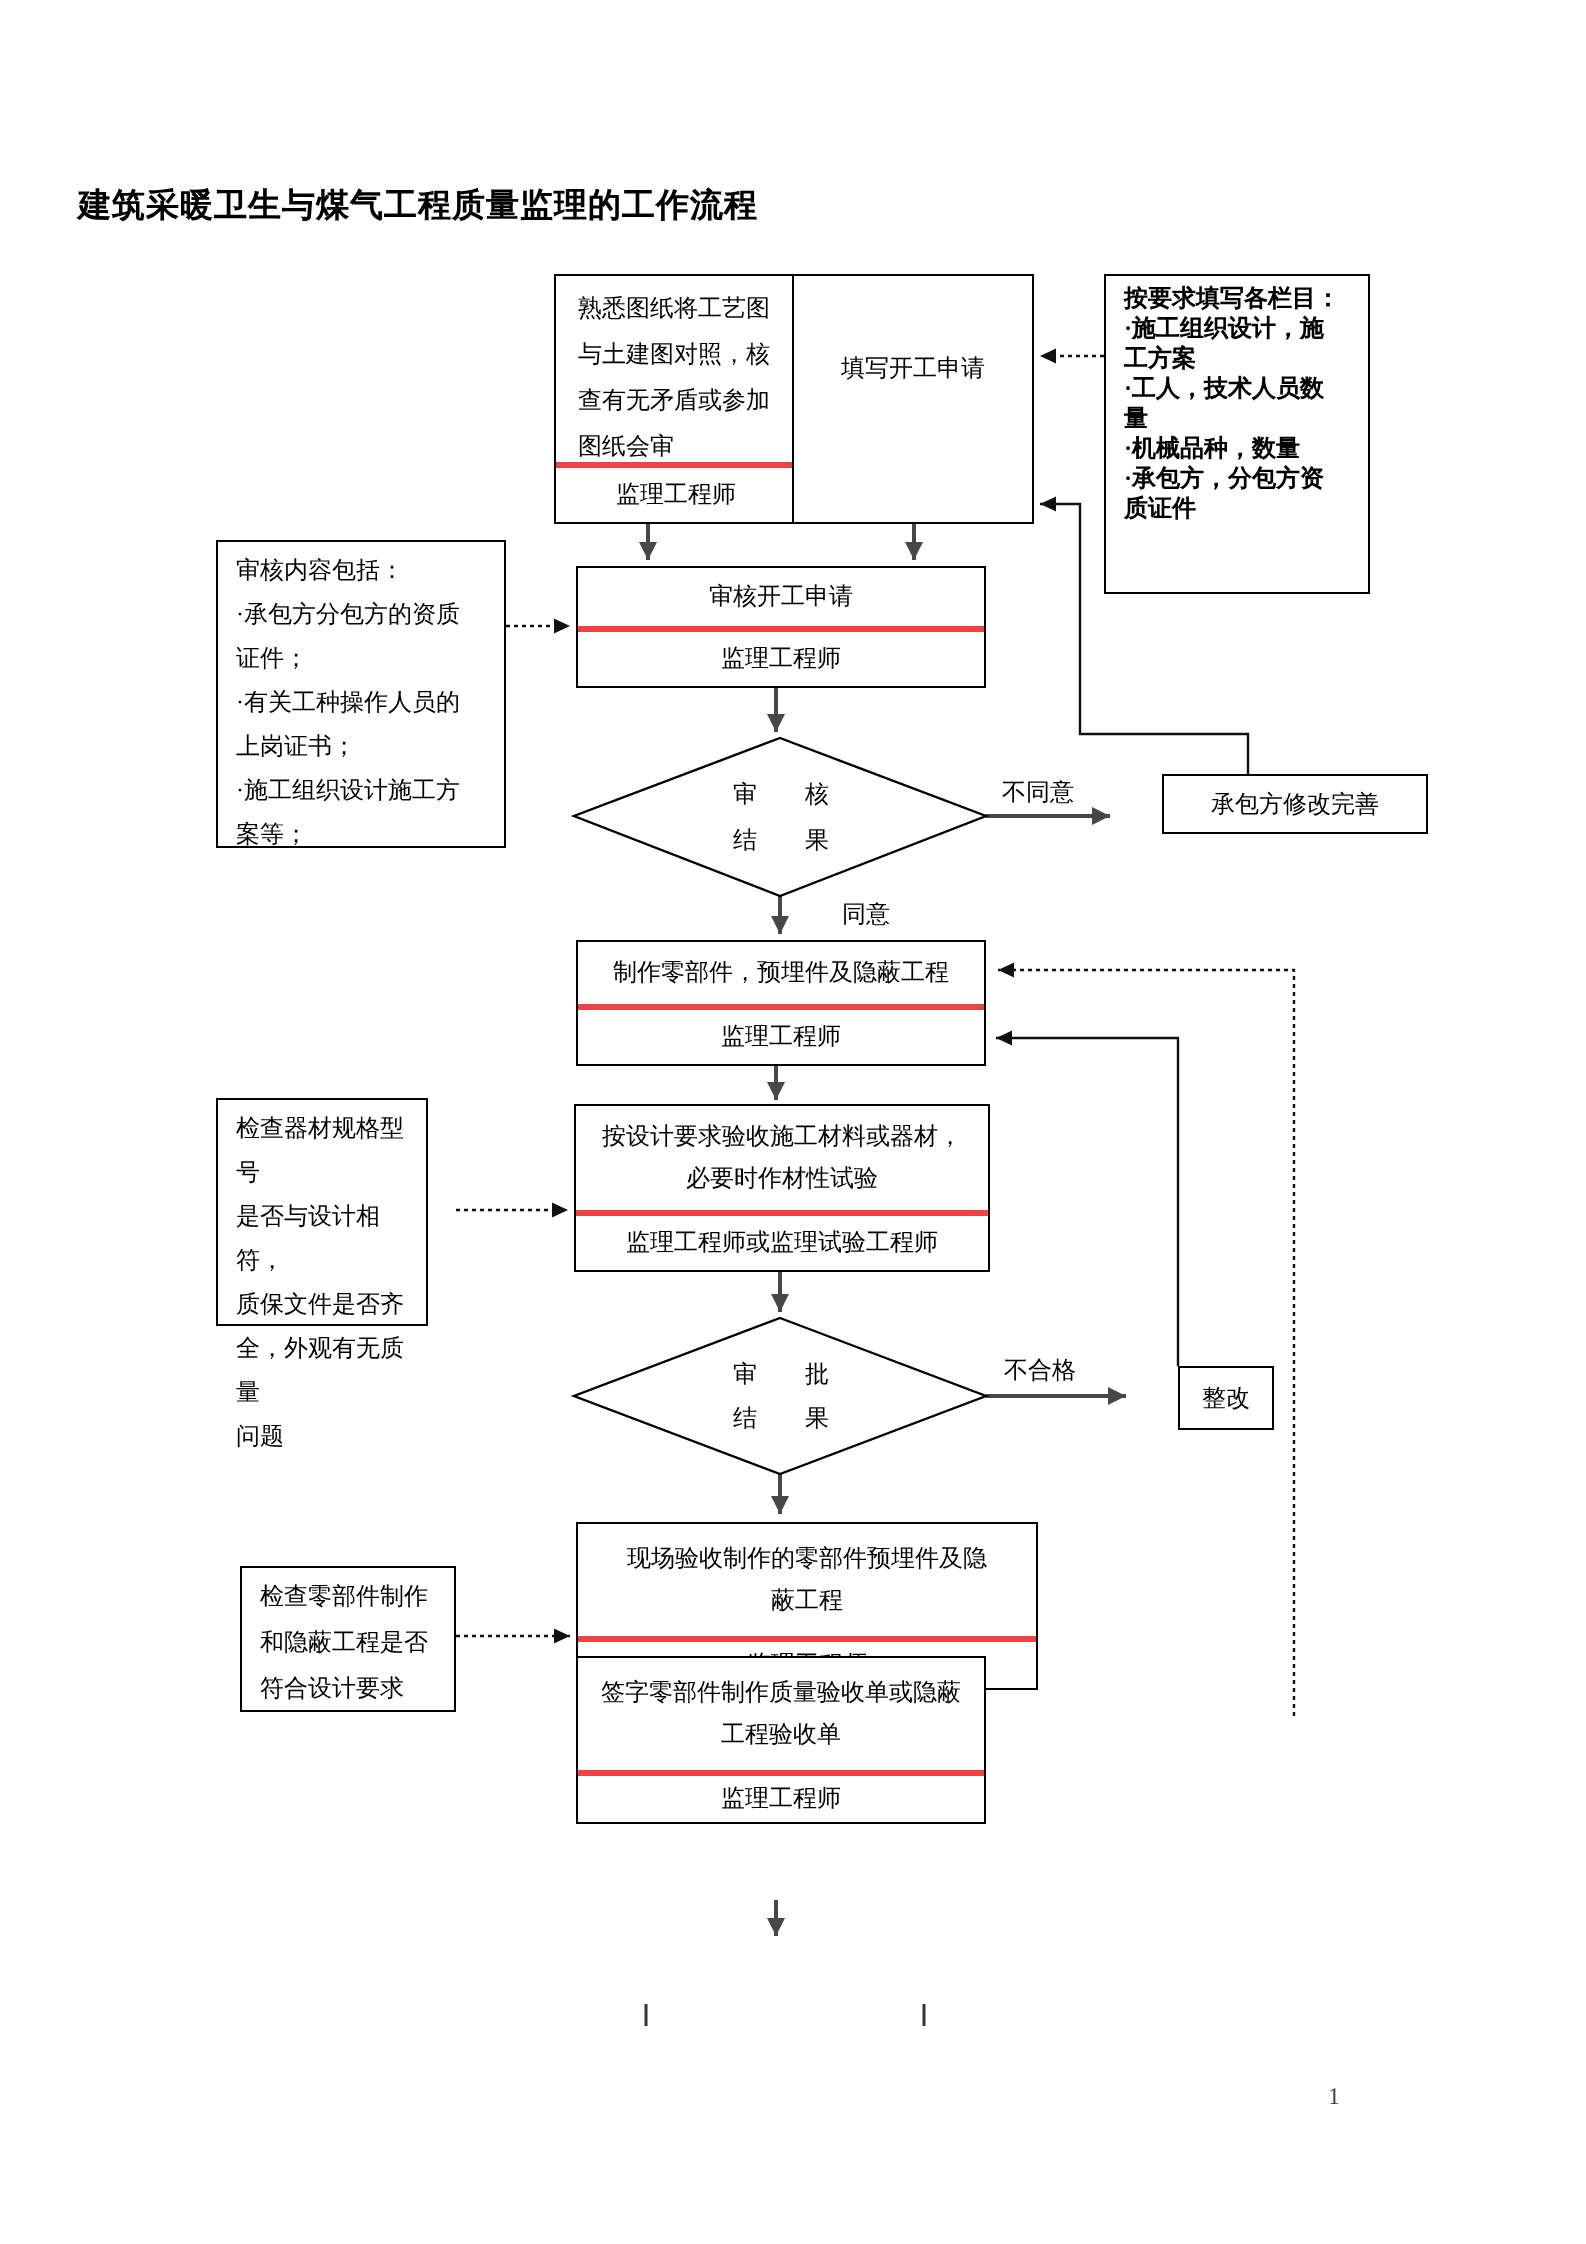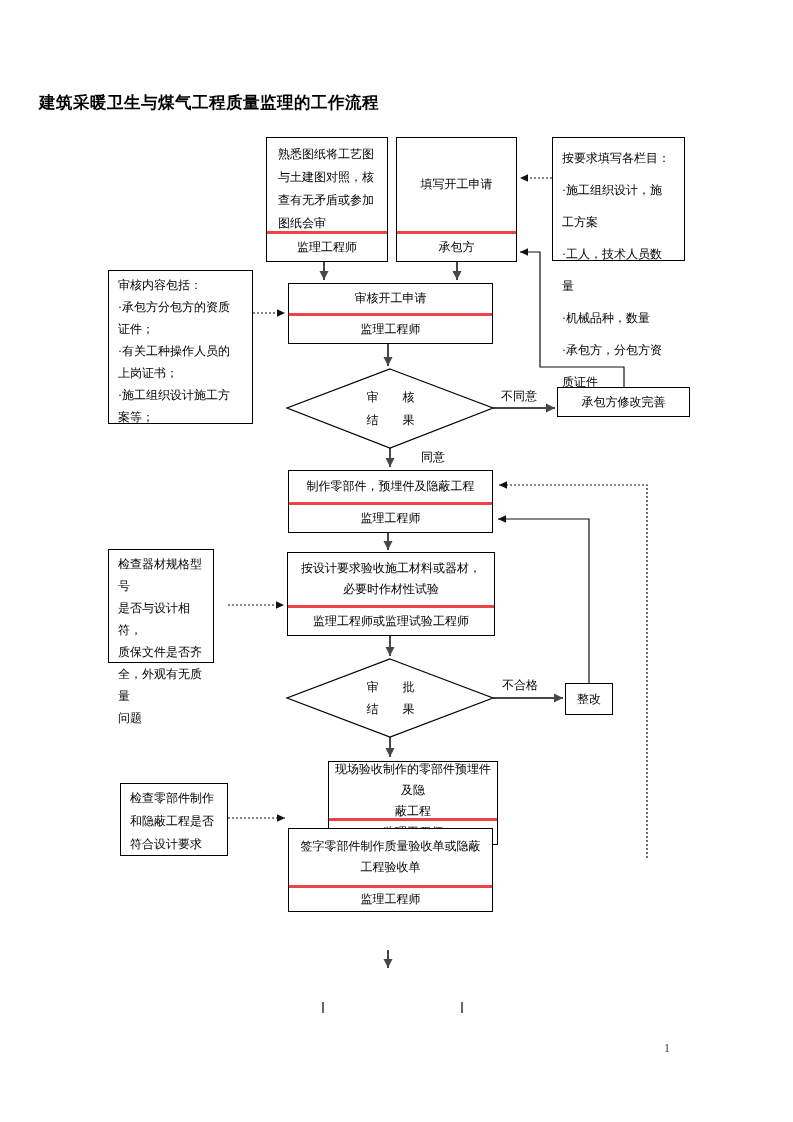--- a/index.html
+++ b/index.html
@@ -160,7 +160,7 @@
 
   <h1 class="title">建筑采暖卫生与煤气工程质量监理的工作流程</h1>
 
-  <div class="node" style="left:266px;top:137px;width:122px;height:125px;">
+  <div class="node" style="left:277px;top:137px;width:122px;height:125px;">
     <div class="body left" style="height:93px;">熟悉图纸将工艺图
 与土建图对照，核
 查有无矛盾或参加

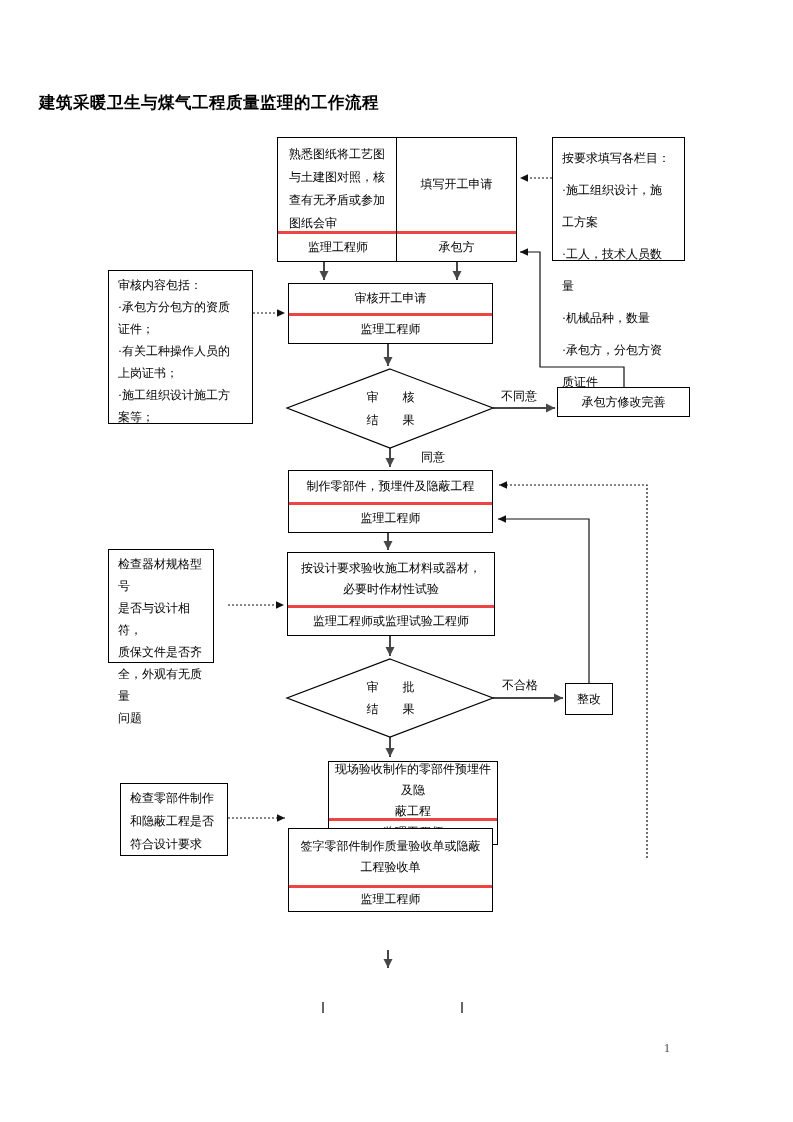--- a/index.html
+++ b/index.html
@@ -220,7 +220,7 @@
 ·施工组织设计施工方
 案等；</div>
 
-  <div class="ann" style="left:552px;top:137px;width:133px;height:124px;line-height:32px;padding:4px 4px 0 9px;">按要求填写各栏目：
+  <div class="ann" style="left:552px;top:137px;width:133px;height:160px;line-height:15px;padding:4px 4px 0 9px;font-weight:bold;">按要求填写各栏目：
 ·施工组织设计，施
 工方案
 ·工人，技术人员数

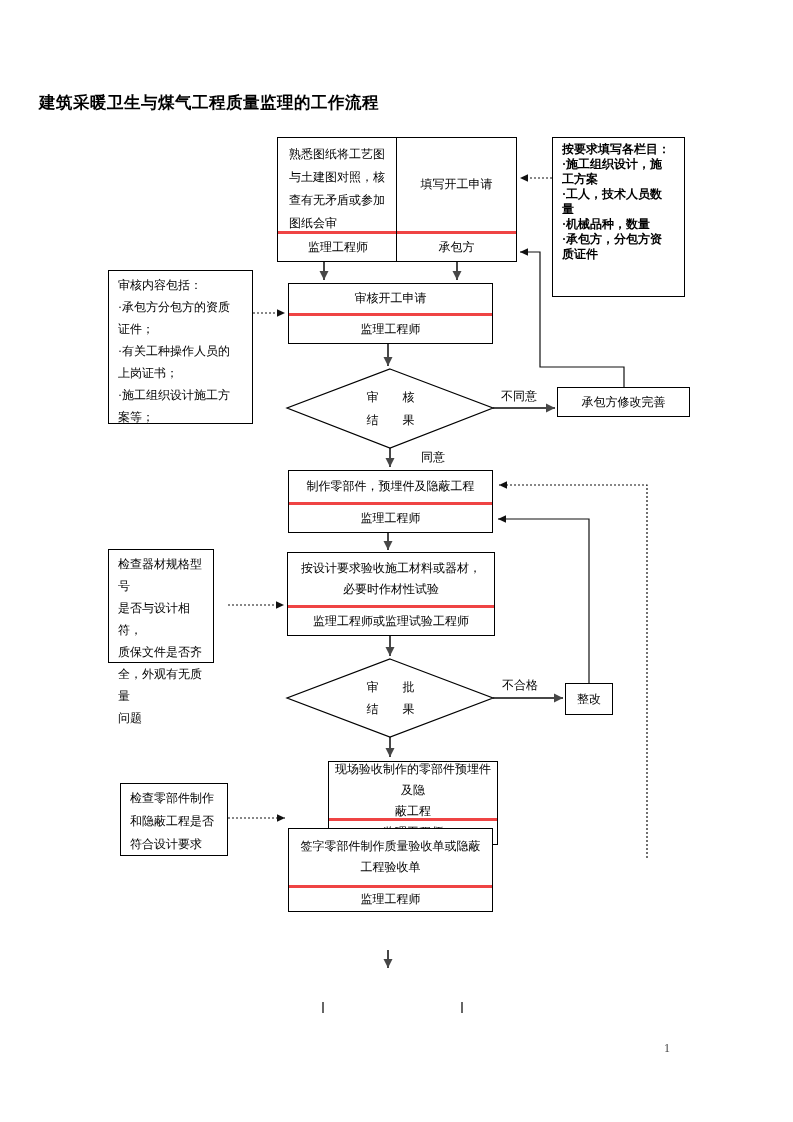--- a/index.html
+++ b/index.html
@@ -170,7 +170,6 @@
 
   <div class="node" style="left:396px;top:137px;width:121px;height:125px;">
     <div class="body" style="height:93px;">填写开工申请</div>
-    <div class="role">承包方</div>
   </div>
 
   <div class="node" style="left:288px;top:283px;width:205px;height:61px;font-family:Liberation Serif, serif;">

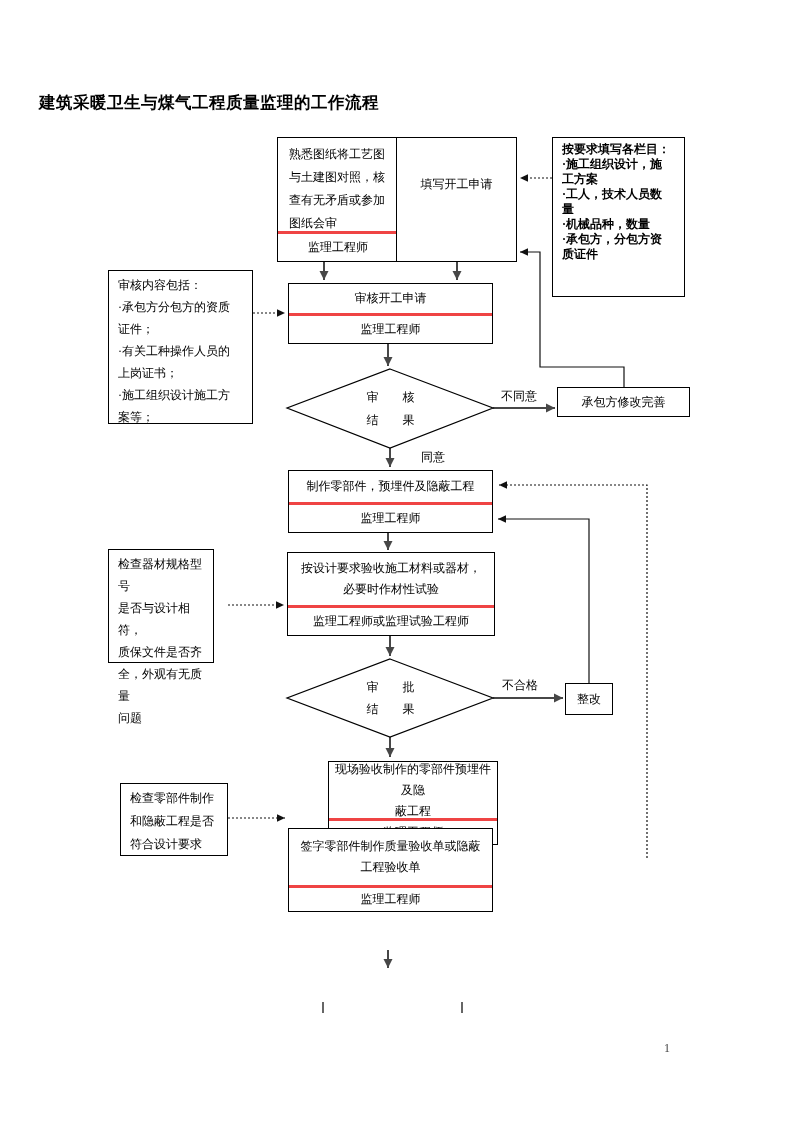--- a/index.html
+++ b/index.html
@@ -73,6 +73,7 @@
     align-items: center;
     justify-content: center;
     text-align: center;
+    margin-left: 24px;
   }
   .ann {
     position: absolute;

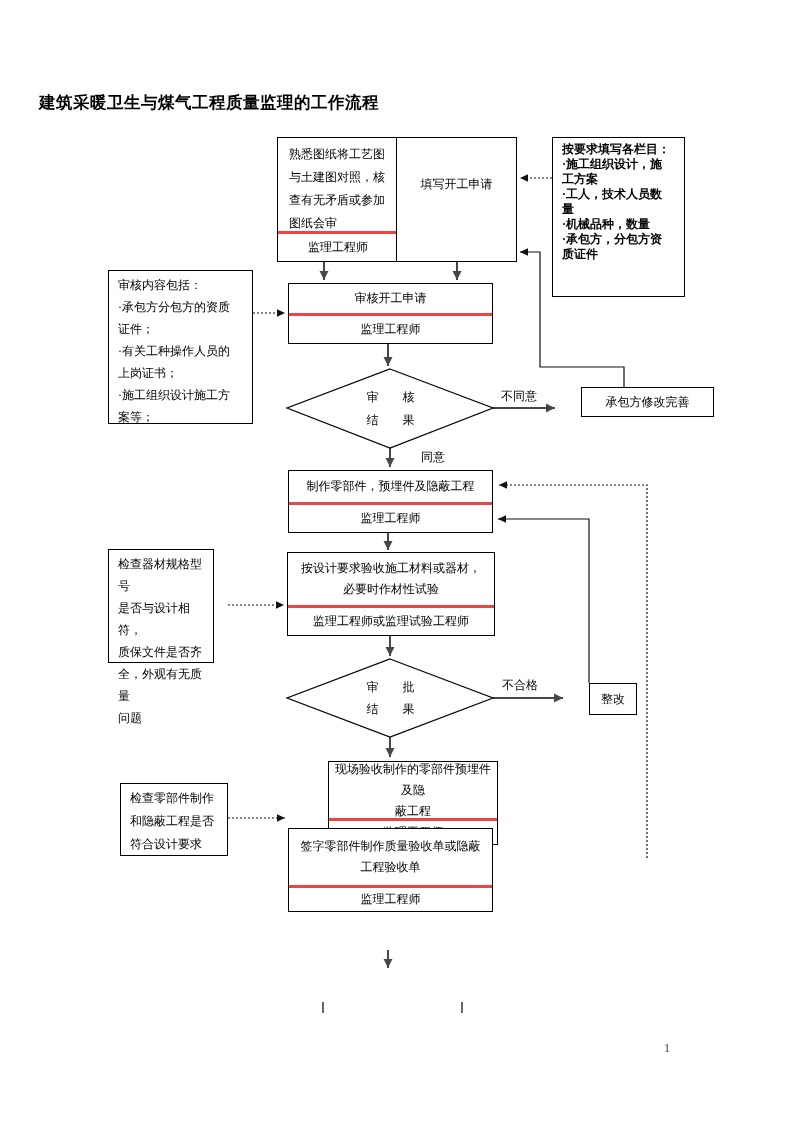--- a/index.html
+++ b/index.html
@@ -199,7 +199,7 @@
 
   <div class="node single" style="left:565px;top:683px;width:48px;height:32px;">整改</div>
 
-  <div class="node" style="left:288px;top:761px;width:170px;height:84px;margin-left:40px;">
+  <div class="node" style="left:288px;top:761px;width:231px;height:84px;">
     <div class="body" style="height:56px;">现场验收制作的零部件预埋件及隐
 蔽工程</div>
     <div class="role">监理工程师</div>

